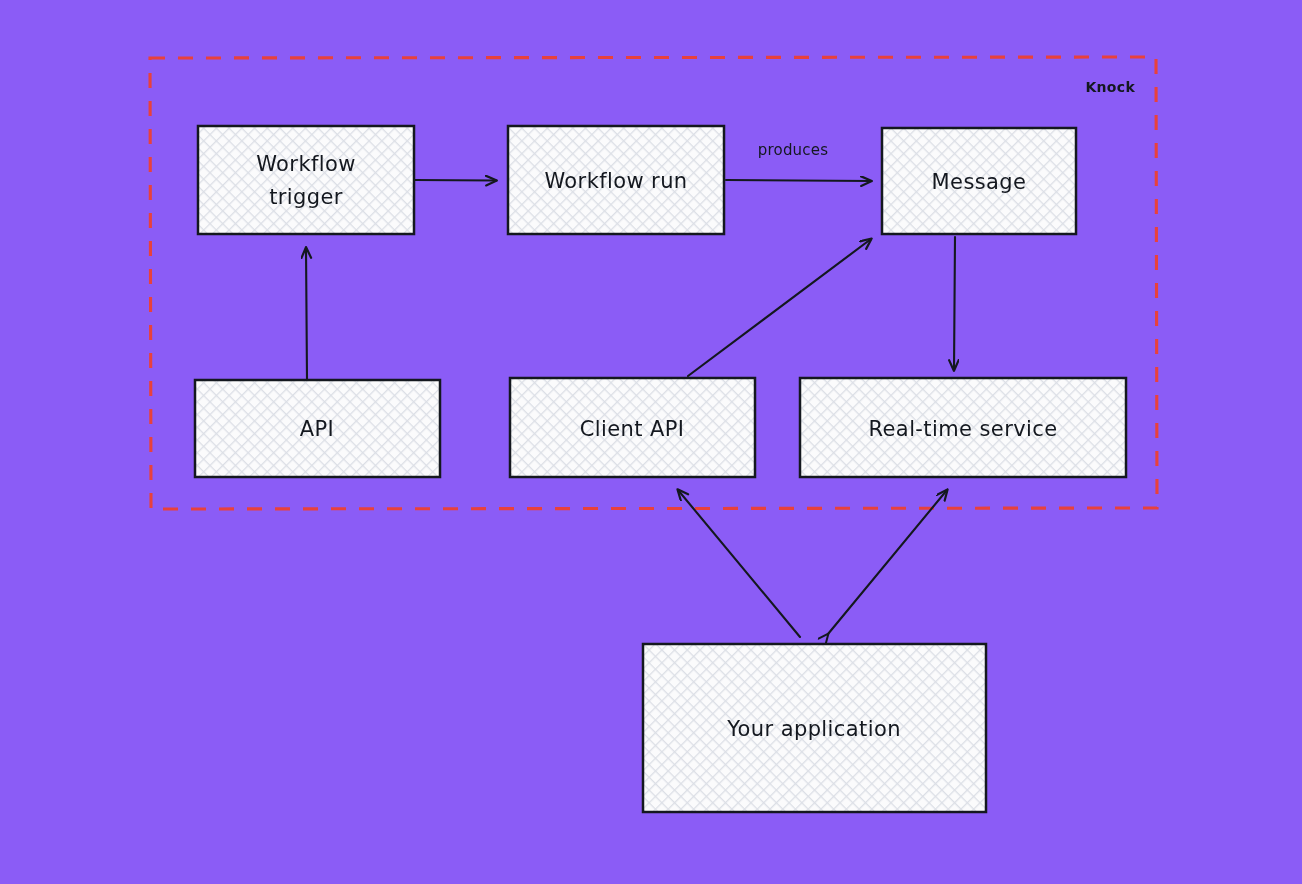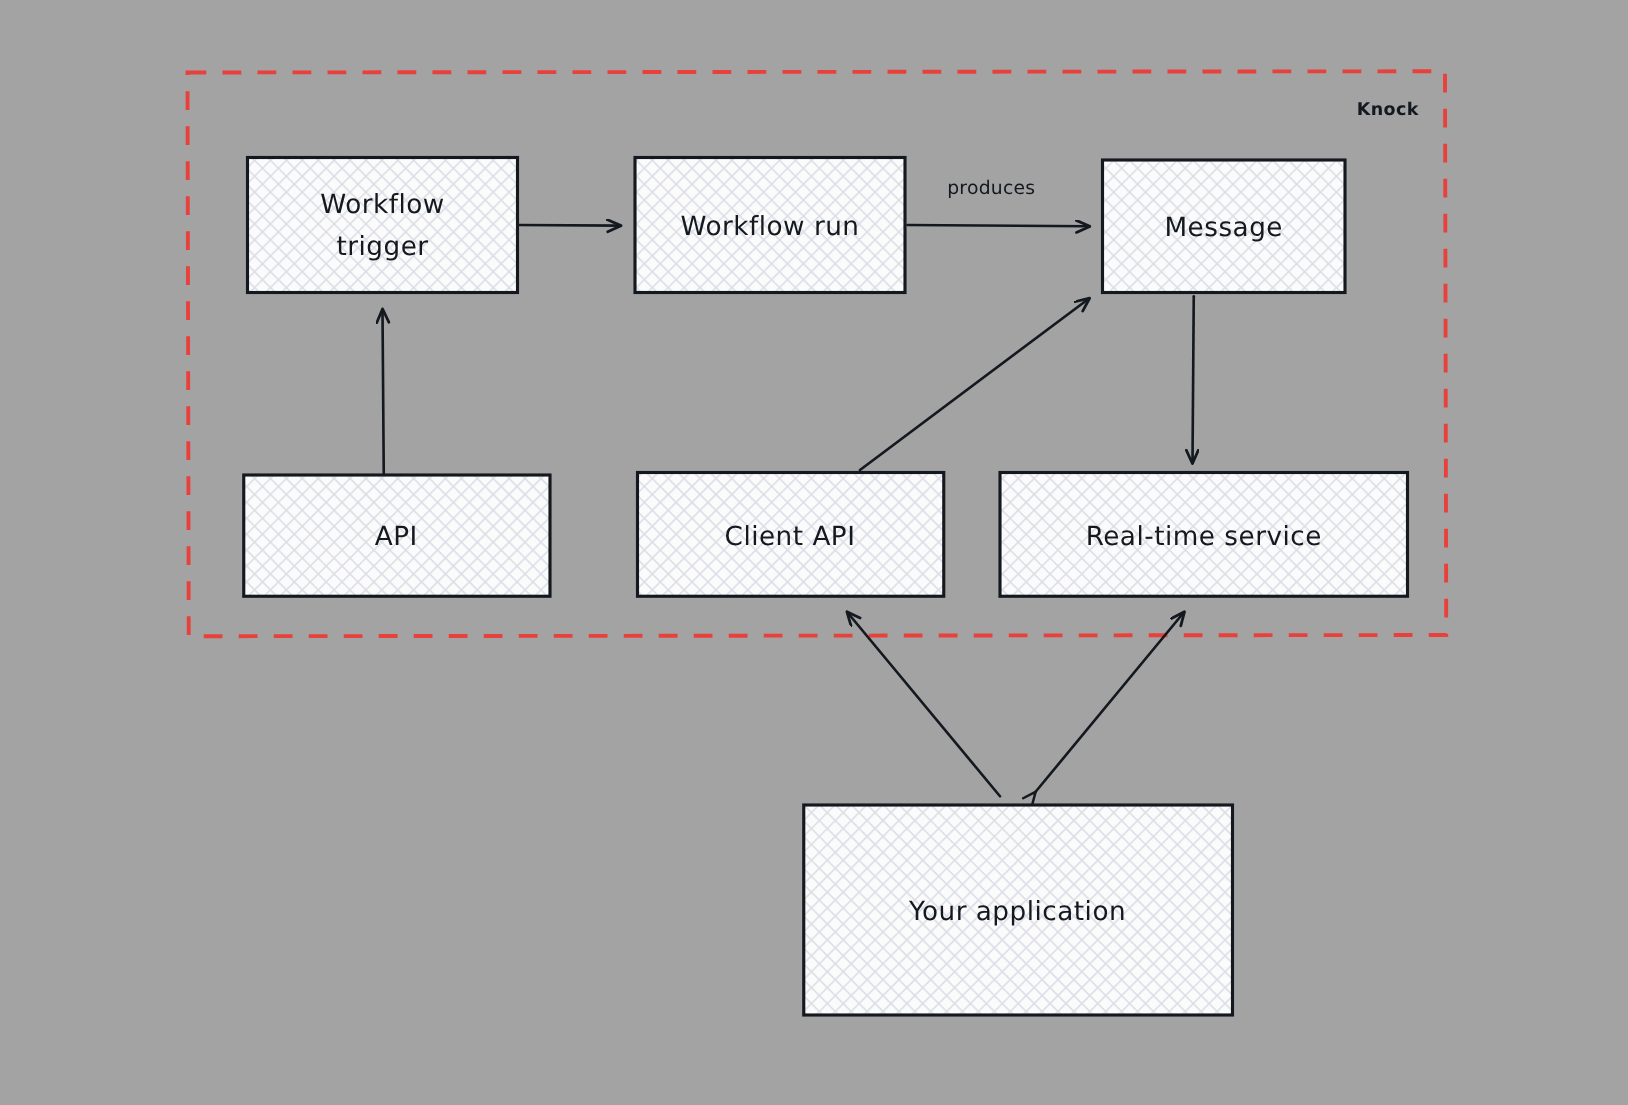--- a/index.html
+++ b/index.html
@@ -5,7 +5,7 @@
   html,body{margin:0;padding:0;background:#ffffff;}
   body{width:1302px;height:884px;overflow:hidden;
        font-family:"DejaVu Sans", sans-serif;}
-  #stage{position:relative;width:1302px;height:884px;background:#a3a3a3;}
+  #stage{position:relative;width:1302px;height:884px;background:#8b5cf6;}
   #stage svg{position:absolute;left:0;top:0;}
   .node-label{
     font-family:"DejaVu Sans", sans-serif;

